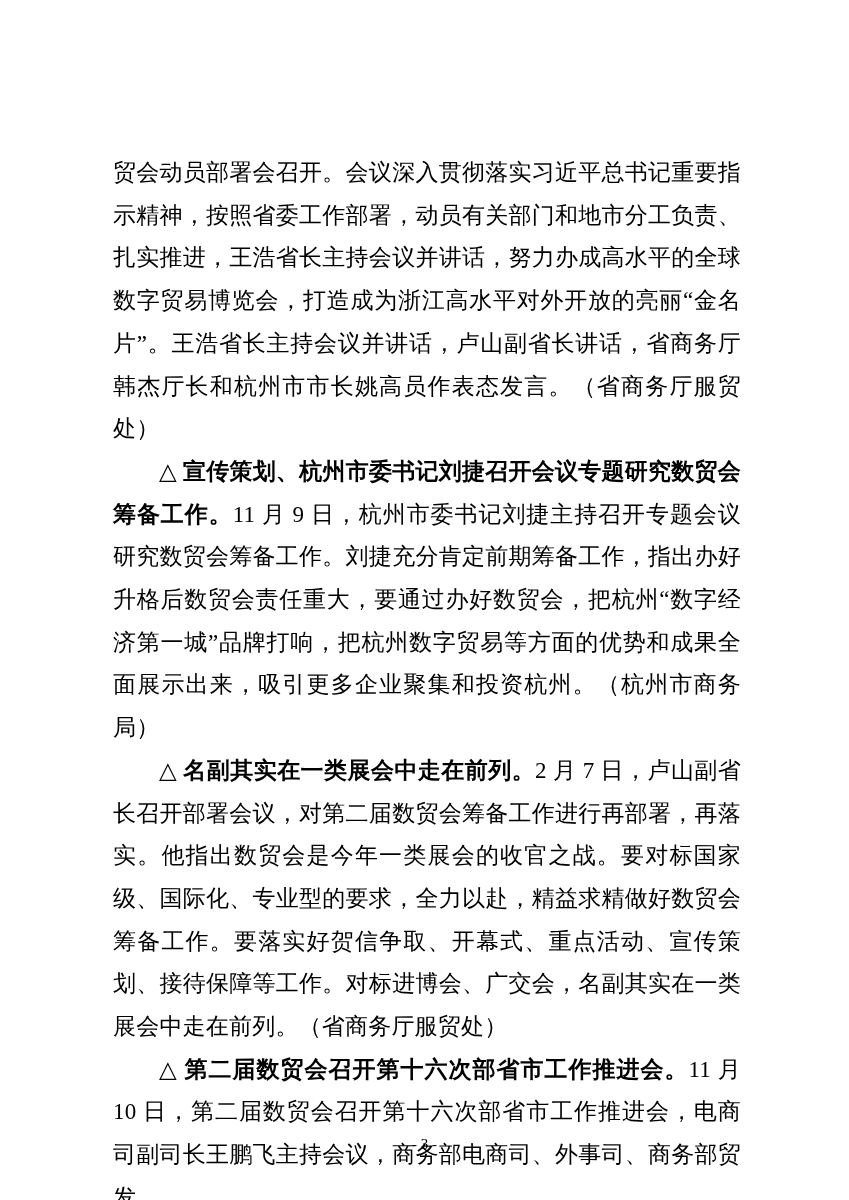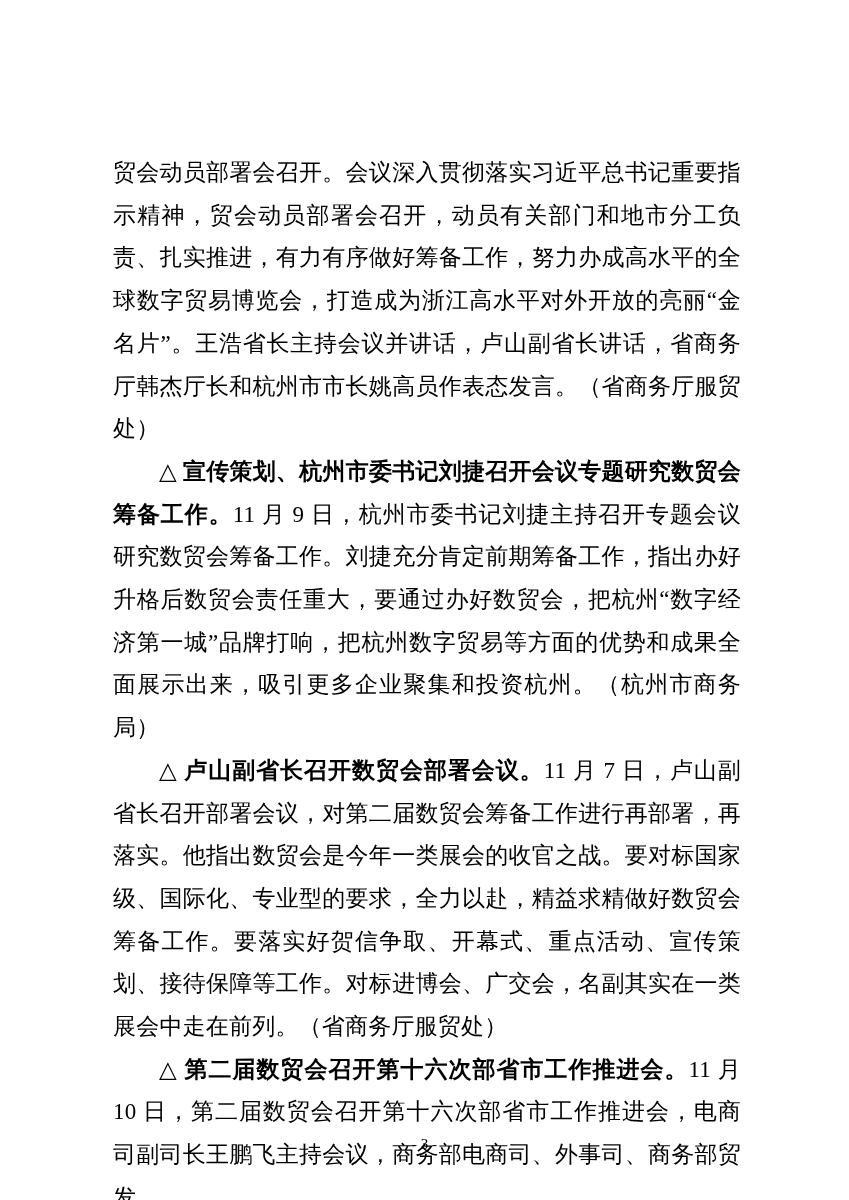--- a/index.html
+++ b/index.html
@@ -57,7 +57,7 @@
 
   <div class="content">
 
-    <p class="para no-indent"><span class="para-heading"></span><span>贸会动员部署会召开。会议深入贯彻落实习近平总书记重要指示精神，贸会动员部署会召开，动员有关部门和地市分工负责、扎实推进，有力有序做好筹备工作，努力办成高水平的全球数字贸易博览会，打造成为浙江高水平对外开放的亮丽“金名片”。王浩省长主持会议并讲话，卢山副省长讲话，省商务厅韩杰厅长和杭州市市长姚高员作表态发言。（省商务厅服贸处）</span></p>
+    <p class="para no-indent"><span class="para-heading"></span><span>贸会动员部署会召开。会议深入贯彻落实习近平总书记重要指示精神，按照省委工作部署，动员有关部门和地市分工负责、扎实推进，王浩省长主持会议并讲话，努力办成高水平的全球数字贸易博览会，打造成为浙江高水平对外开放的亮丽“金名片”。王浩省长主持会议并讲话，卢山副省长讲话，省商务厅韩杰厅长和杭州市市长姚高员作表态发言。（省商务厅服贸处）</span></p>
 
     <p class="para"><span class="para-heading">△ 宣传策划、杭州市委书记刘捷召开会议专题研究数贸会筹备工作。</span><span>11 月 9 日，杭州市委书记刘捷主持召开专题会议研究数贸会筹备工作。刘捷充分肯定前期筹备工作，指出办好升格后数贸会责任重大，要通过办好数贸会，把杭州“数字经济第一城”品牌打响，把杭州数字贸易等方面的优势和成果全面展示出来，吸引更多企业聚集和投资杭州。（杭州市商务局）</span></p>
 

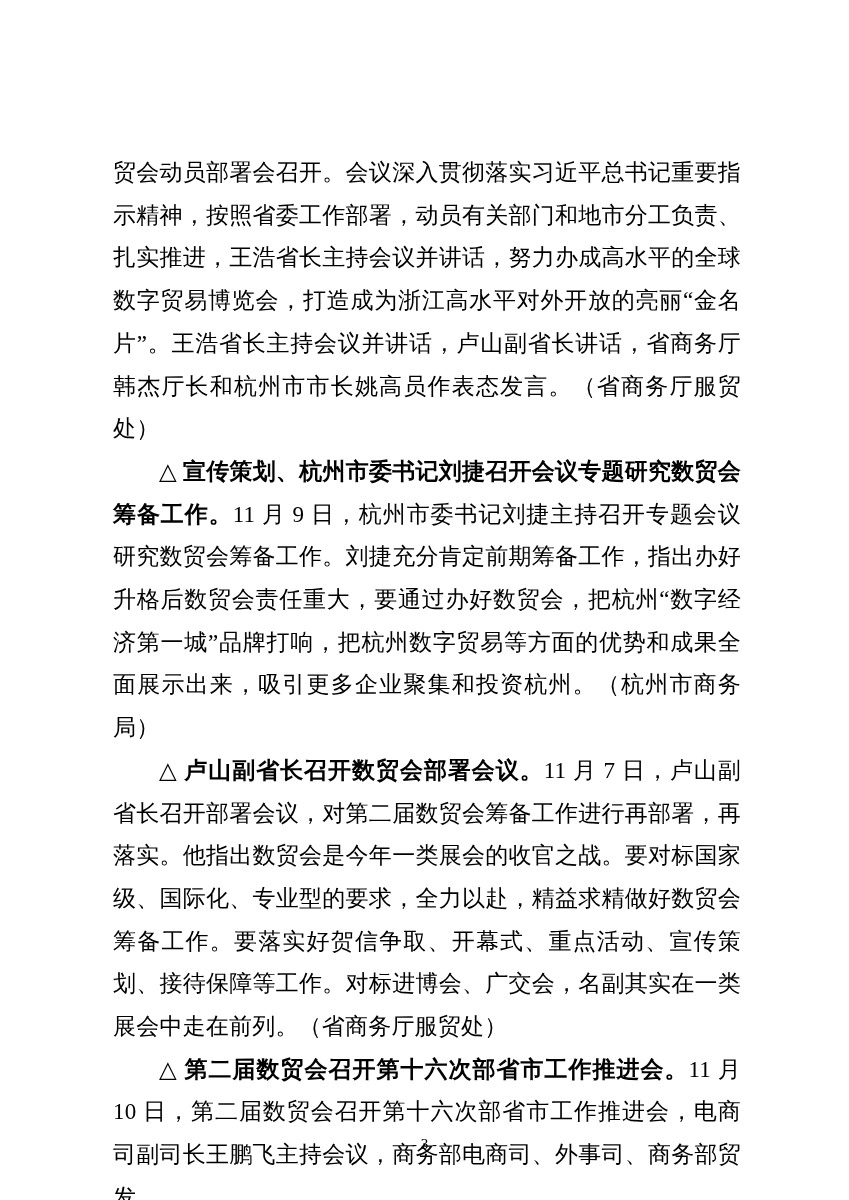--- a/index.html
+++ b/index.html
@@ -61,7 +61,7 @@
 
     <p class="para"><span class="para-heading">△ 宣传策划、杭州市委书记刘捷召开会议专题研究数贸会筹备工作。</span><span>11 月 9 日，杭州市委书记刘捷主持召开专题会议研究数贸会筹备工作。刘捷充分肯定前期筹备工作，指出办好升格后数贸会责任重大，要通过办好数贸会，把杭州“数字经济第一城”品牌打响，把杭州数字贸易等方面的优势和成果全面展示出来，吸引更多企业聚集和投资杭州。（杭州市商务局）</span></p>
 
-    <p class="para"><span class="para-heading">△ 卢山副省长召开数贸会部署会议。</span><span>11 月 7 日，卢山副省长召开部署会议，对第二届数贸会筹备工作进行再部署，再落实。他指出数贸会是今年一类展会的收官之战。要对标国家级、国际化、专业型的要求，全力以赴，精益求精做好数贸会筹备工作。要落实好贺信争取、开幕式、重点活动、宣传策划、接待保障等工作。对标进博会、广交会，名副其实在一类展会中走在前列。（省商务厅服贸处）</span></p>
+    <p class="para"><span class="para-heading">△ 名副其实在一类展会中走在前列。</span><span>11 月 7 日，卢山副省长召开部署会议，对第二届数贸会筹备工作进行再部署，再落实。他指出数贸会是今年一类展会的收官之战。要对标国家级、国际化、专业型的要求，全力以赴，精益求精做好数贸会筹备工作。要落实好贺信争取、开幕式、重点活动、宣传策划、接待保障等工作。对标进博会、广交会，名副其实在一类展会中走在前列。（省商务厅服贸处）</span></p>
 
     <p class="para"><span class="para-heading">△ 第二届数贸会召开第十六次部省市工作推进会。</span><span>11 月 10 日，第二届数贸会召开第十六次部省市工作推进会，电商司副司长王鹏飞主持会议，商务部电商司、外事司、商务部贸发</span></p>
 

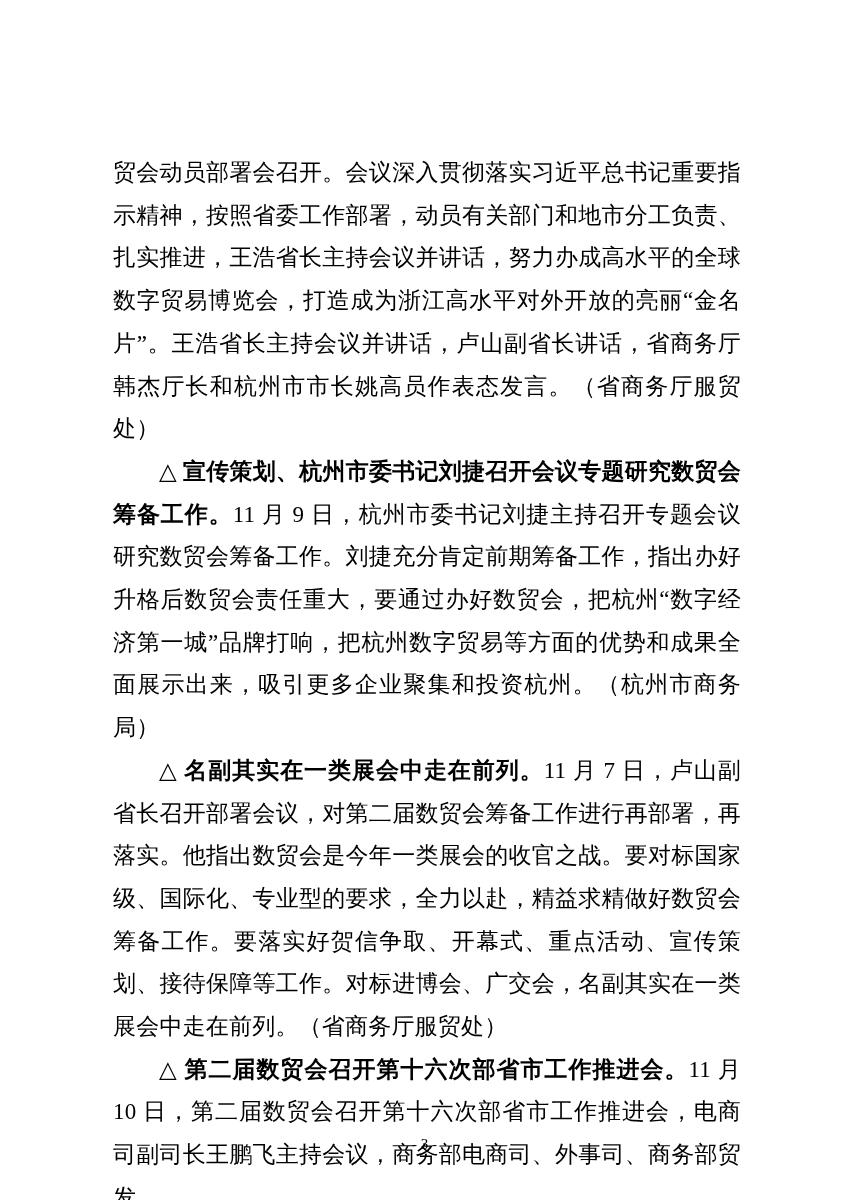--- a/index.html
+++ b/index.html
@@ -61,7 +61,7 @@
 
     <p class="para"><span class="para-heading">△ 宣传策划、杭州市委书记刘捷召开会议专题研究数贸会筹备工作。</span><span>11 月 9 日，杭州市委书记刘捷主持召开专题会议研究数贸会筹备工作。刘捷充分肯定前期筹备工作，指出办好升格后数贸会责任重大，要通过办好数贸会，把杭州“数字经济第一城”品牌打响，把杭州数字贸易等方面的优势和成果全面展示出来，吸引更多企业聚集和投资杭州。（杭州市商务局）</span></p>
 
-    <p class="para"><span class="para-heading">△ 名副其实在一类展会中走在前列。</span><span>11 月 7 日，卢山副省长召开部署会议，对第二届数贸会筹备工作进行再部署，再落实。他指出数贸会是今年一类展会的收官之战。要对标国家级、国际化、专业型的要求，全力以赴，精益求精做好数贸会筹备工作。要落实好贺信争取、开幕式、重点活动、宣传策划、接待保障等工作。对标进博会、广交会，名副其实在一类展会中走在前列。（省商务厅服贸处）</span></p>
+    <p class="para"><span class="para-heading">△ 名副其实在一类展会中走在前列。</span><span>2 月 7 日，卢山副省长召开部署会议，对第二届数贸会筹备工作进行再部署，再落实。他指出数贸会是今年一类展会的收官之战。要对标国家级、国际化、专业型的要求，全力以赴，精益求精做好数贸会筹备工作。要落实好贺信争取、开幕式、重点活动、宣传策划、接待保障等工作。对标进博会、广交会，名副其实在一类展会中走在前列。（省商务厅服贸处）</span></p>
 
     <p class="para"><span class="para-heading">△ 第二届数贸会召开第十六次部省市工作推进会。</span><span>11 月 10 日，第二届数贸会召开第十六次部省市工作推进会，电商司副司长王鹏飞主持会议，商务部电商司、外事司、商务部贸发</span></p>
 

